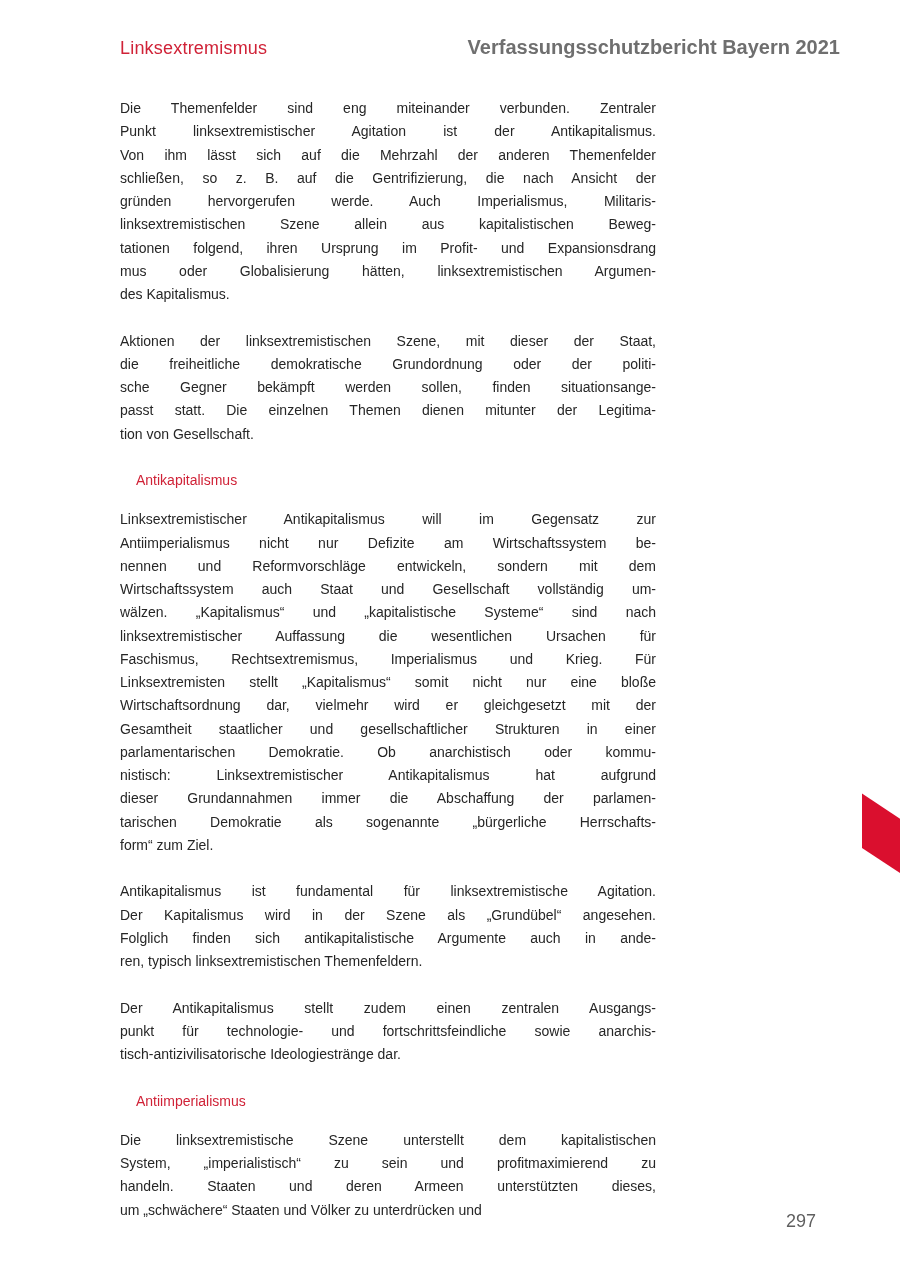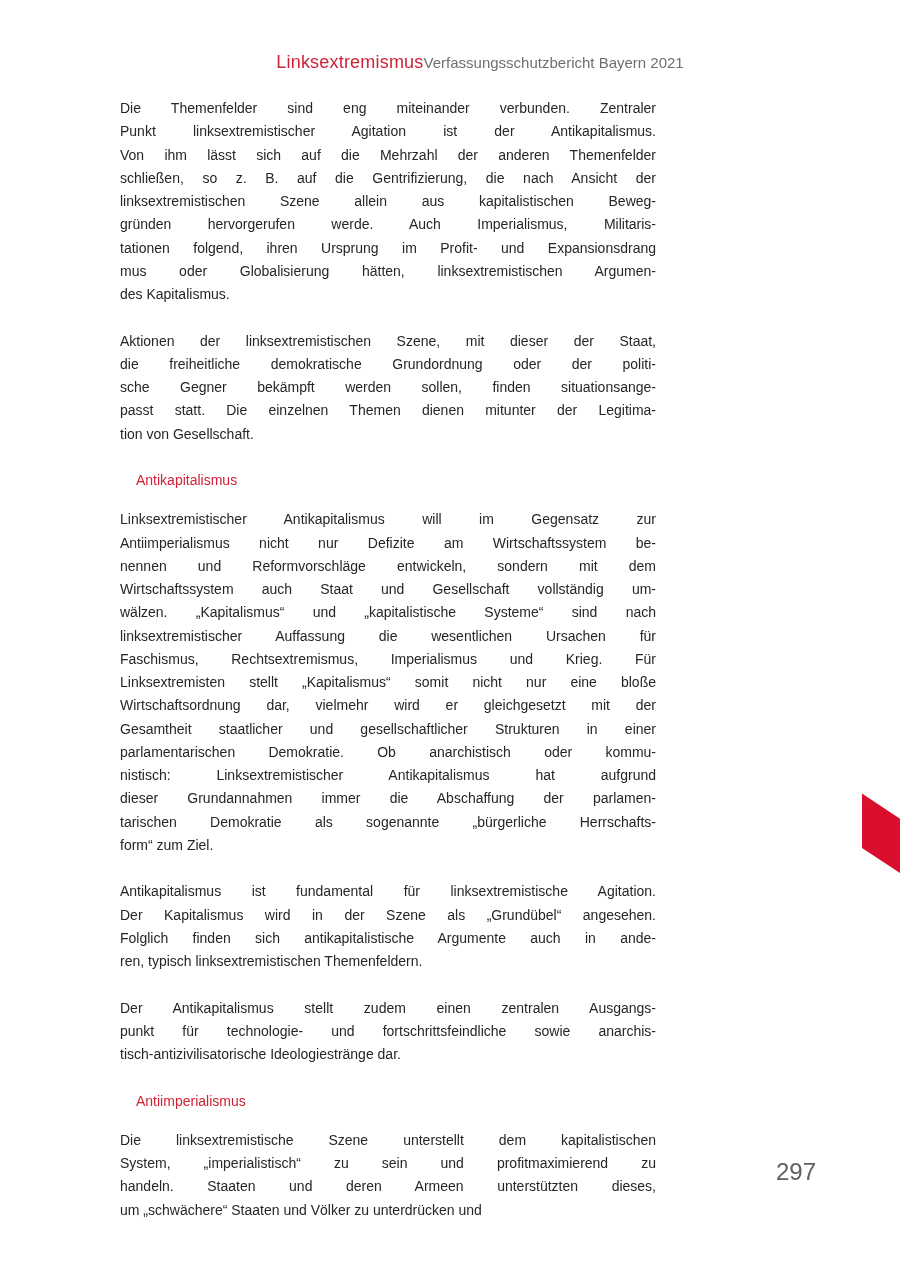--- a/index.html
+++ b/index.html
@@ -24,9 +24,9 @@
     position: absolute;
     left: 120px;
     right: 60px;
-    top: 52px;
+    top: 36px;
     display: flex;
-    justify-content: center;
+    justify-content: space-between;
     align-items: baseline;
   }
   .section-title {

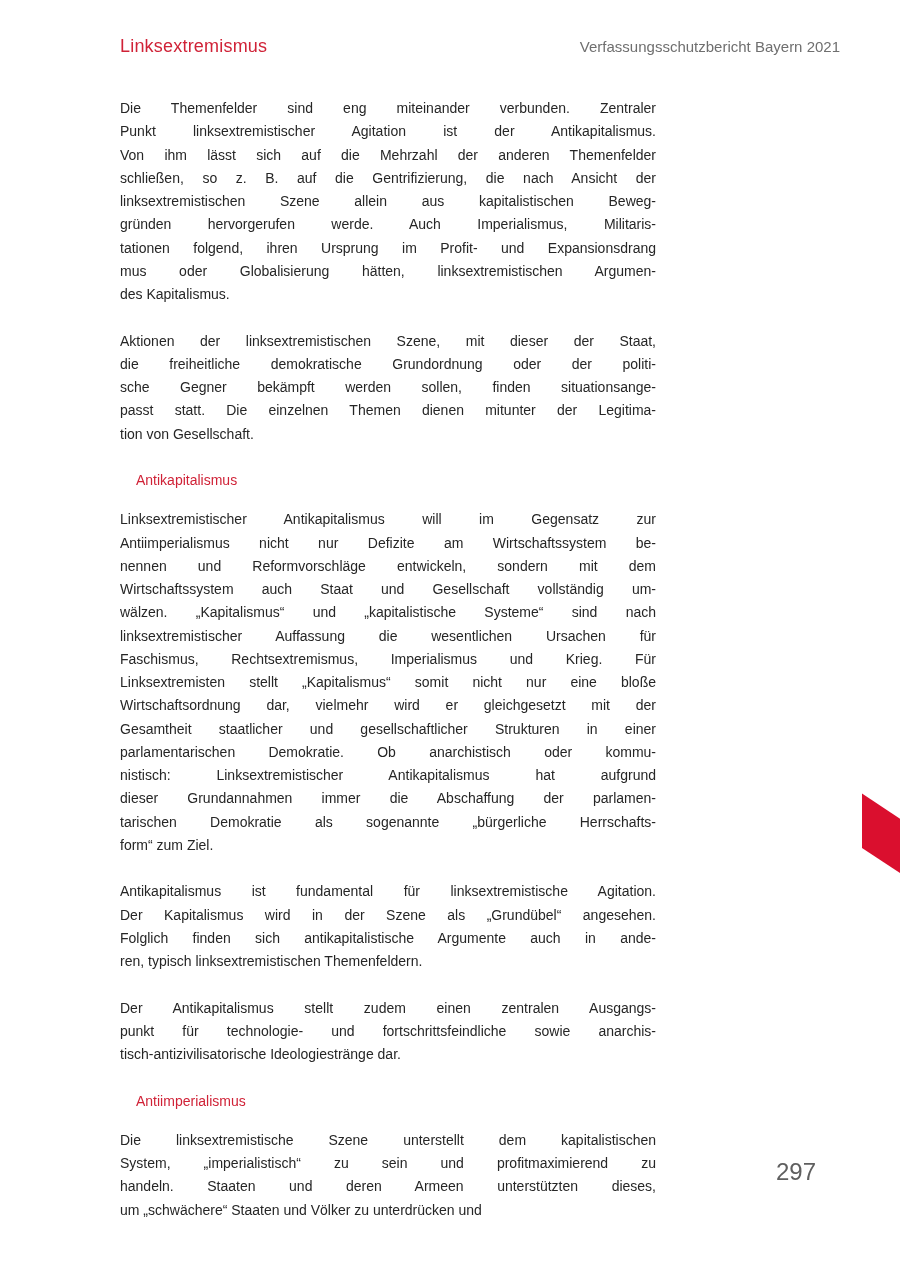--- a/index.html
+++ b/index.html
@@ -37,8 +37,8 @@
   }
   .report-title {
     color: var(--muted-gray);
-    font-size: 15px;
-    font-weight: 400;
+    font-size: 20px;
+    font-weight: 700;
   }
   .content {
     position: absolute;

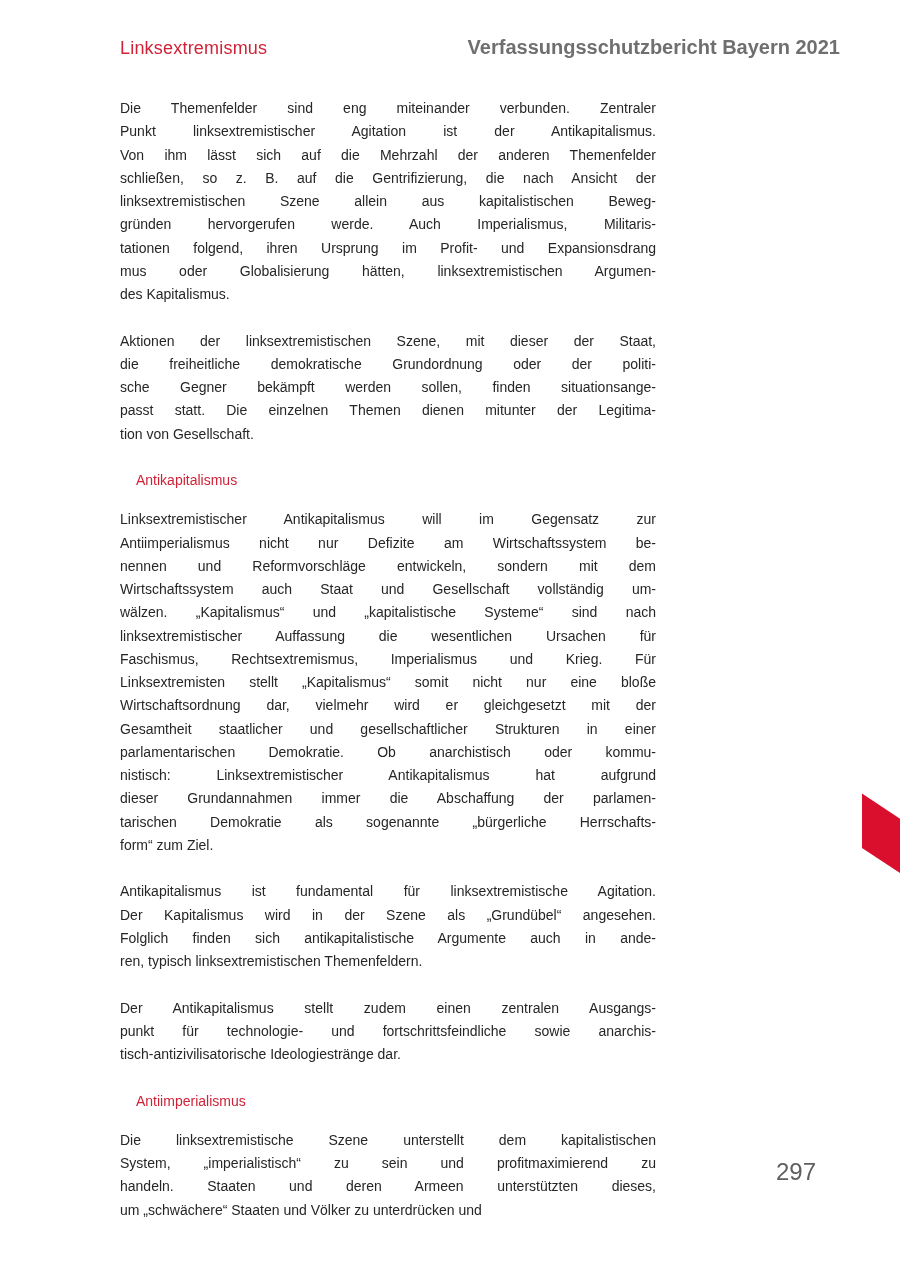--- a/index.html
+++ b/index.html
@@ -95,8 +95,8 @@
         <div class="line">Punkt linksextremistischer Agitation ist der Antikapitalismus.</div>
         <div class="line">Von ihm lässt sich auf die Mehrzahl der anderen Themenfelder</div>
         <div class="line">schließen, so z. B. auf die Gentrifizierung, die nach Ansicht der</div>
+        <div class="line">gründen hervorgerufen werde. Auch Imperialismus, Militaris-</div>
         <div class="line">linksextremistischen Szene allein aus kapitalistischen Beweg-</div>
-        <div class="line">gründen hervorgerufen werde. Auch Imperialismus, Militaris-</div>
         <div class="line">tationen folgend, ihren Ursprung im Profit- und Expansionsdrang</div>
         <div class="line">mus oder Globalisierung hätten, linksextremistischen Argumen-</div>
         <div class="line last">des Kapitalismus.</div>

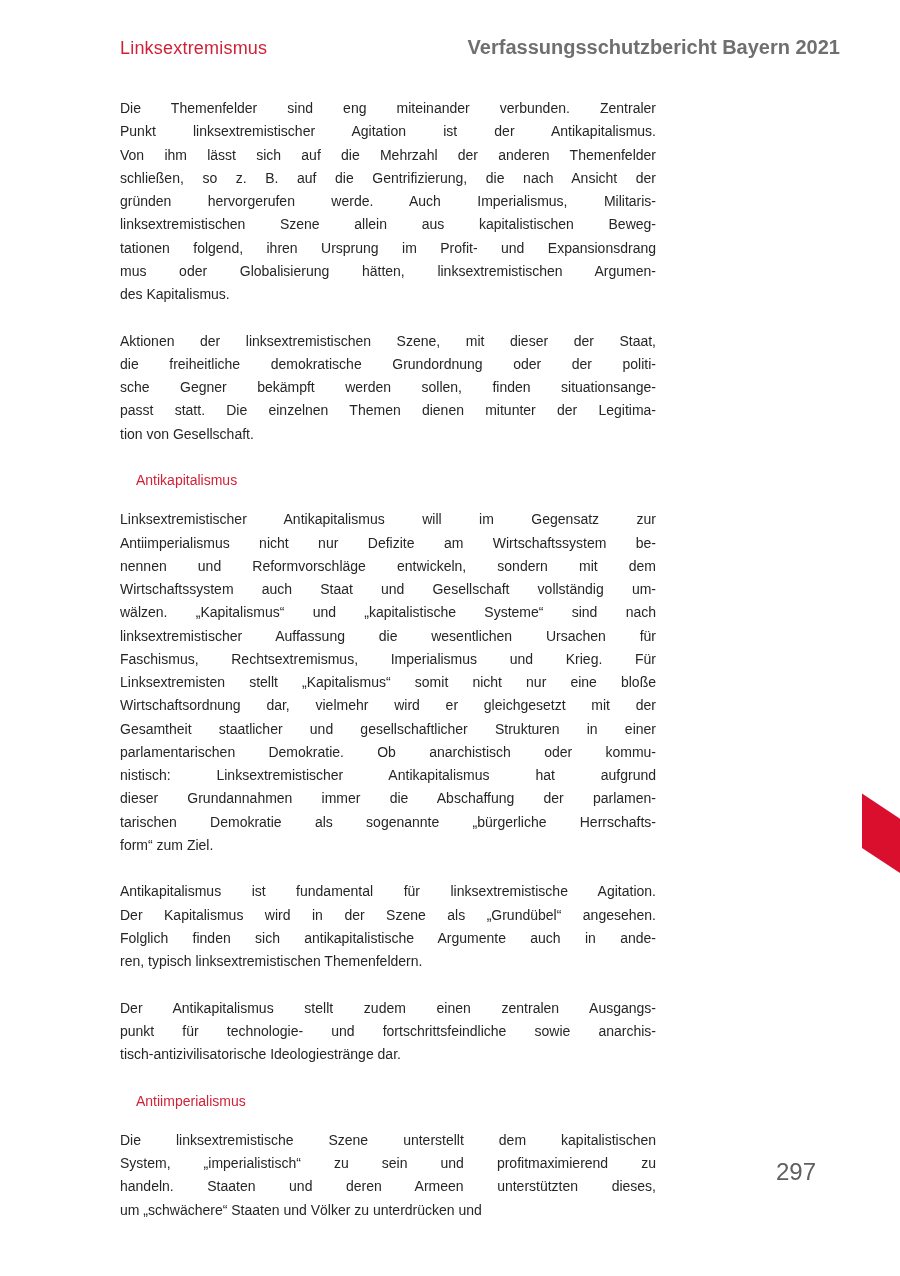--- a/index.html
+++ b/index.html
@@ -74,8 +74,8 @@
   .page-number {
     position: absolute;
     right: 84px;
-    top: 1158px;
-    font-size: 24px;
+    top: 1211px;
+    font-size: 18px;
     color: var(--pagenum-gray);
   }
 </style>

